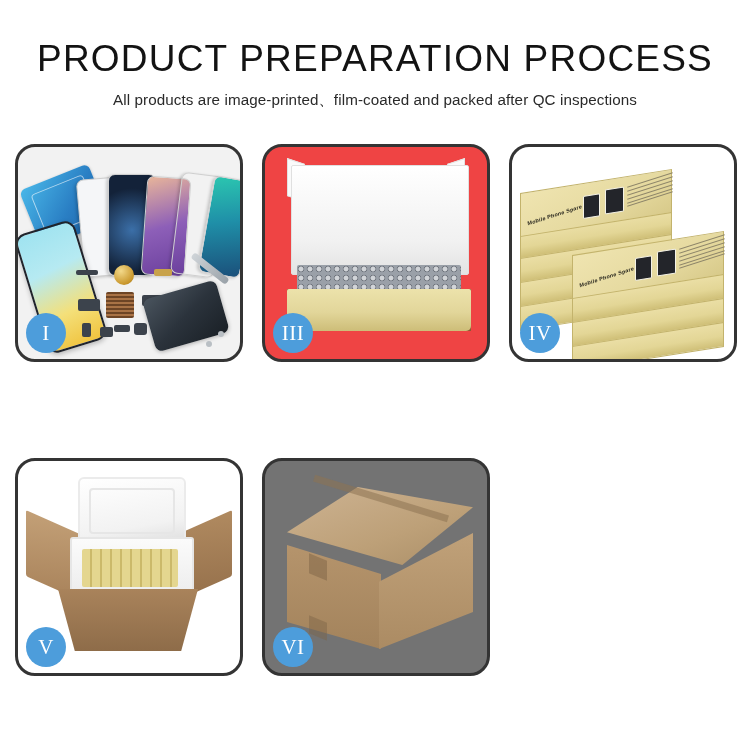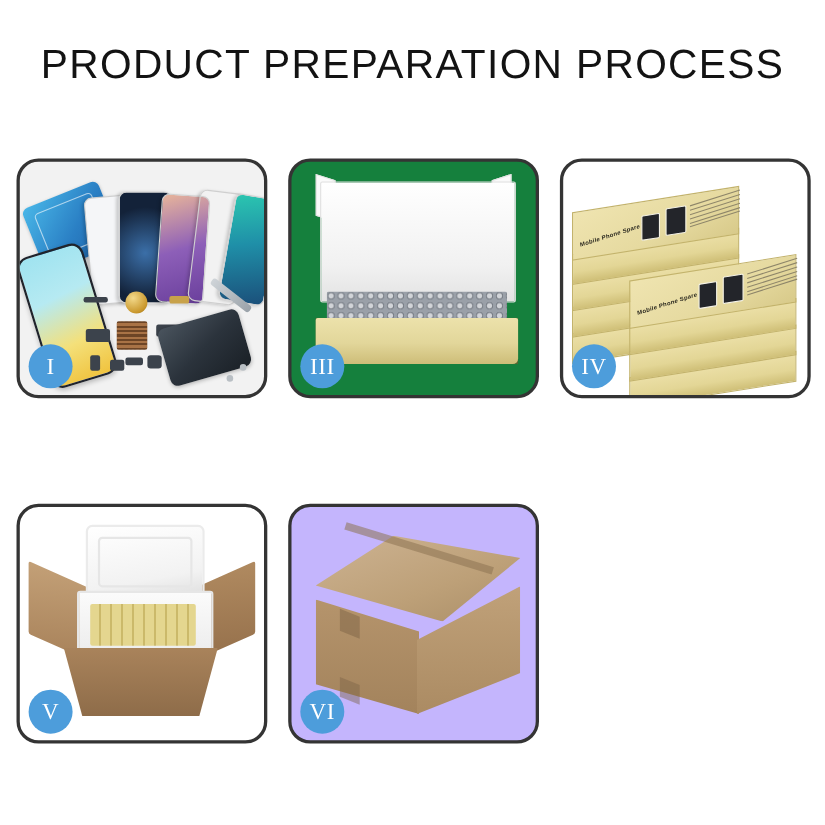--- a/index.html
+++ b/index.html
@@ -296,6 +296,7 @@
 
   <div class="header">
     <div class="title">PRODUCT PREPARATION PROCESS</div>
+    <div class="subtitle">All products are image-printed、film-coated and packed after QC inspections</div>
   </div>
 
   <div class="grid">

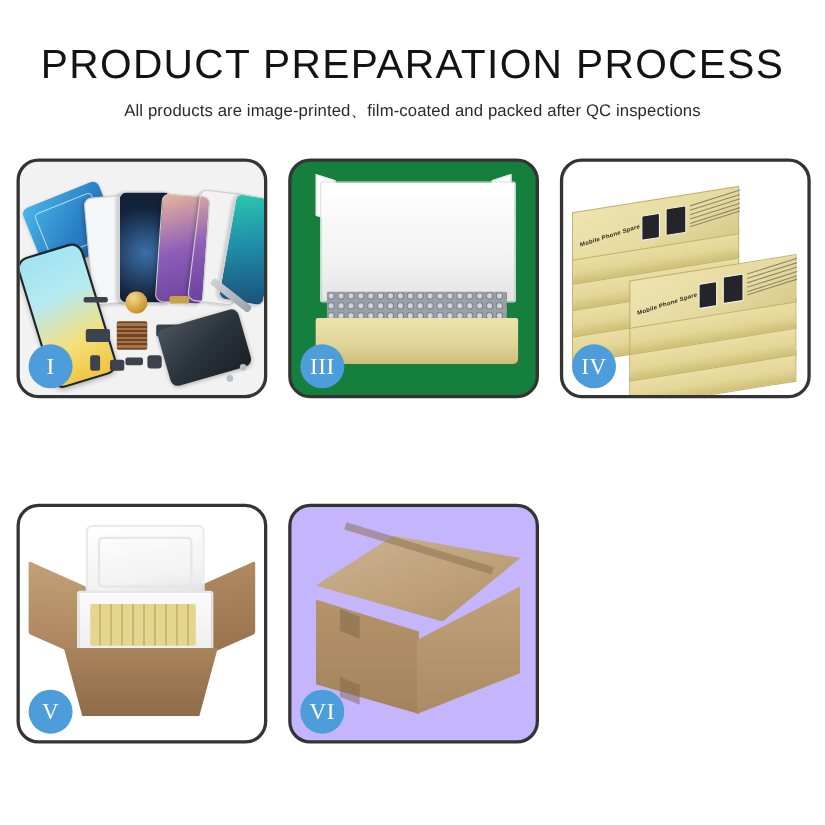--- a/index.html
+++ b/index.html
@@ -163,7 +163,7 @@
   .p2 .tape { position: absolute; width: 14px; height: 11px; background: #d2a758; opacity: .9; border-radius: 2px; }
 
   
-  .p3 { background: #15803d; }
+  .p3 { background: #ef4444; }
   .p3 .lid {
     position: absolute; left: 26px; top: 18px;
     width: 176px; height: 108px;

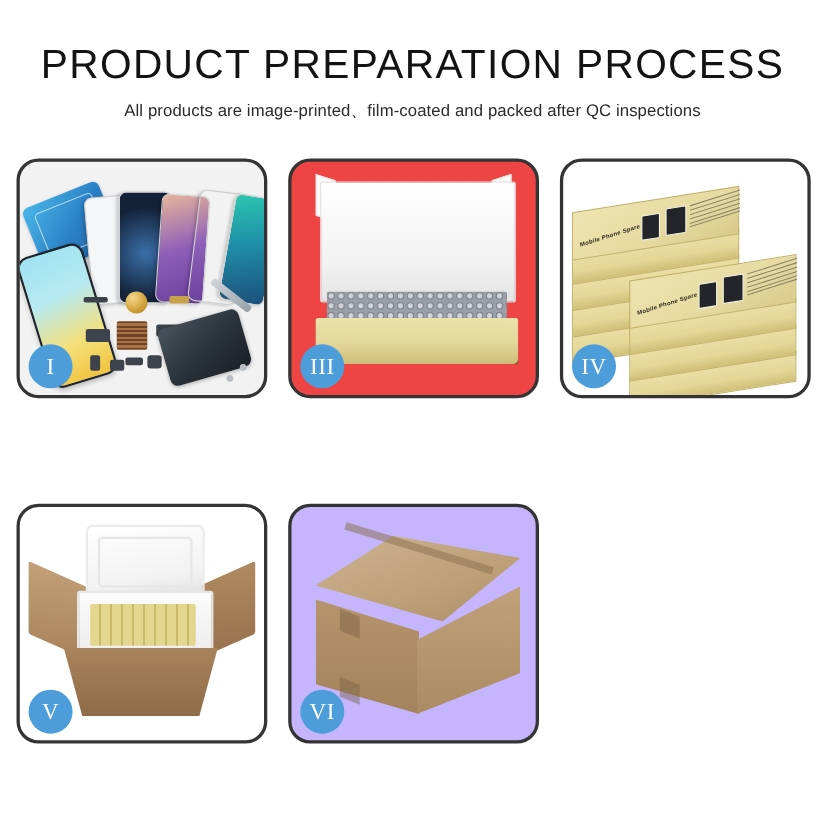--- a/index.html
+++ b/index.html
@@ -261,7 +261,7 @@
   }
 
   
-  .p6 { background: #c4b5fd; }
+  .p6 { background: #737373; }
   .p6 .top {
     position: absolute; left: 22px; top: 26px;
     width: 186px; height: 78px;

